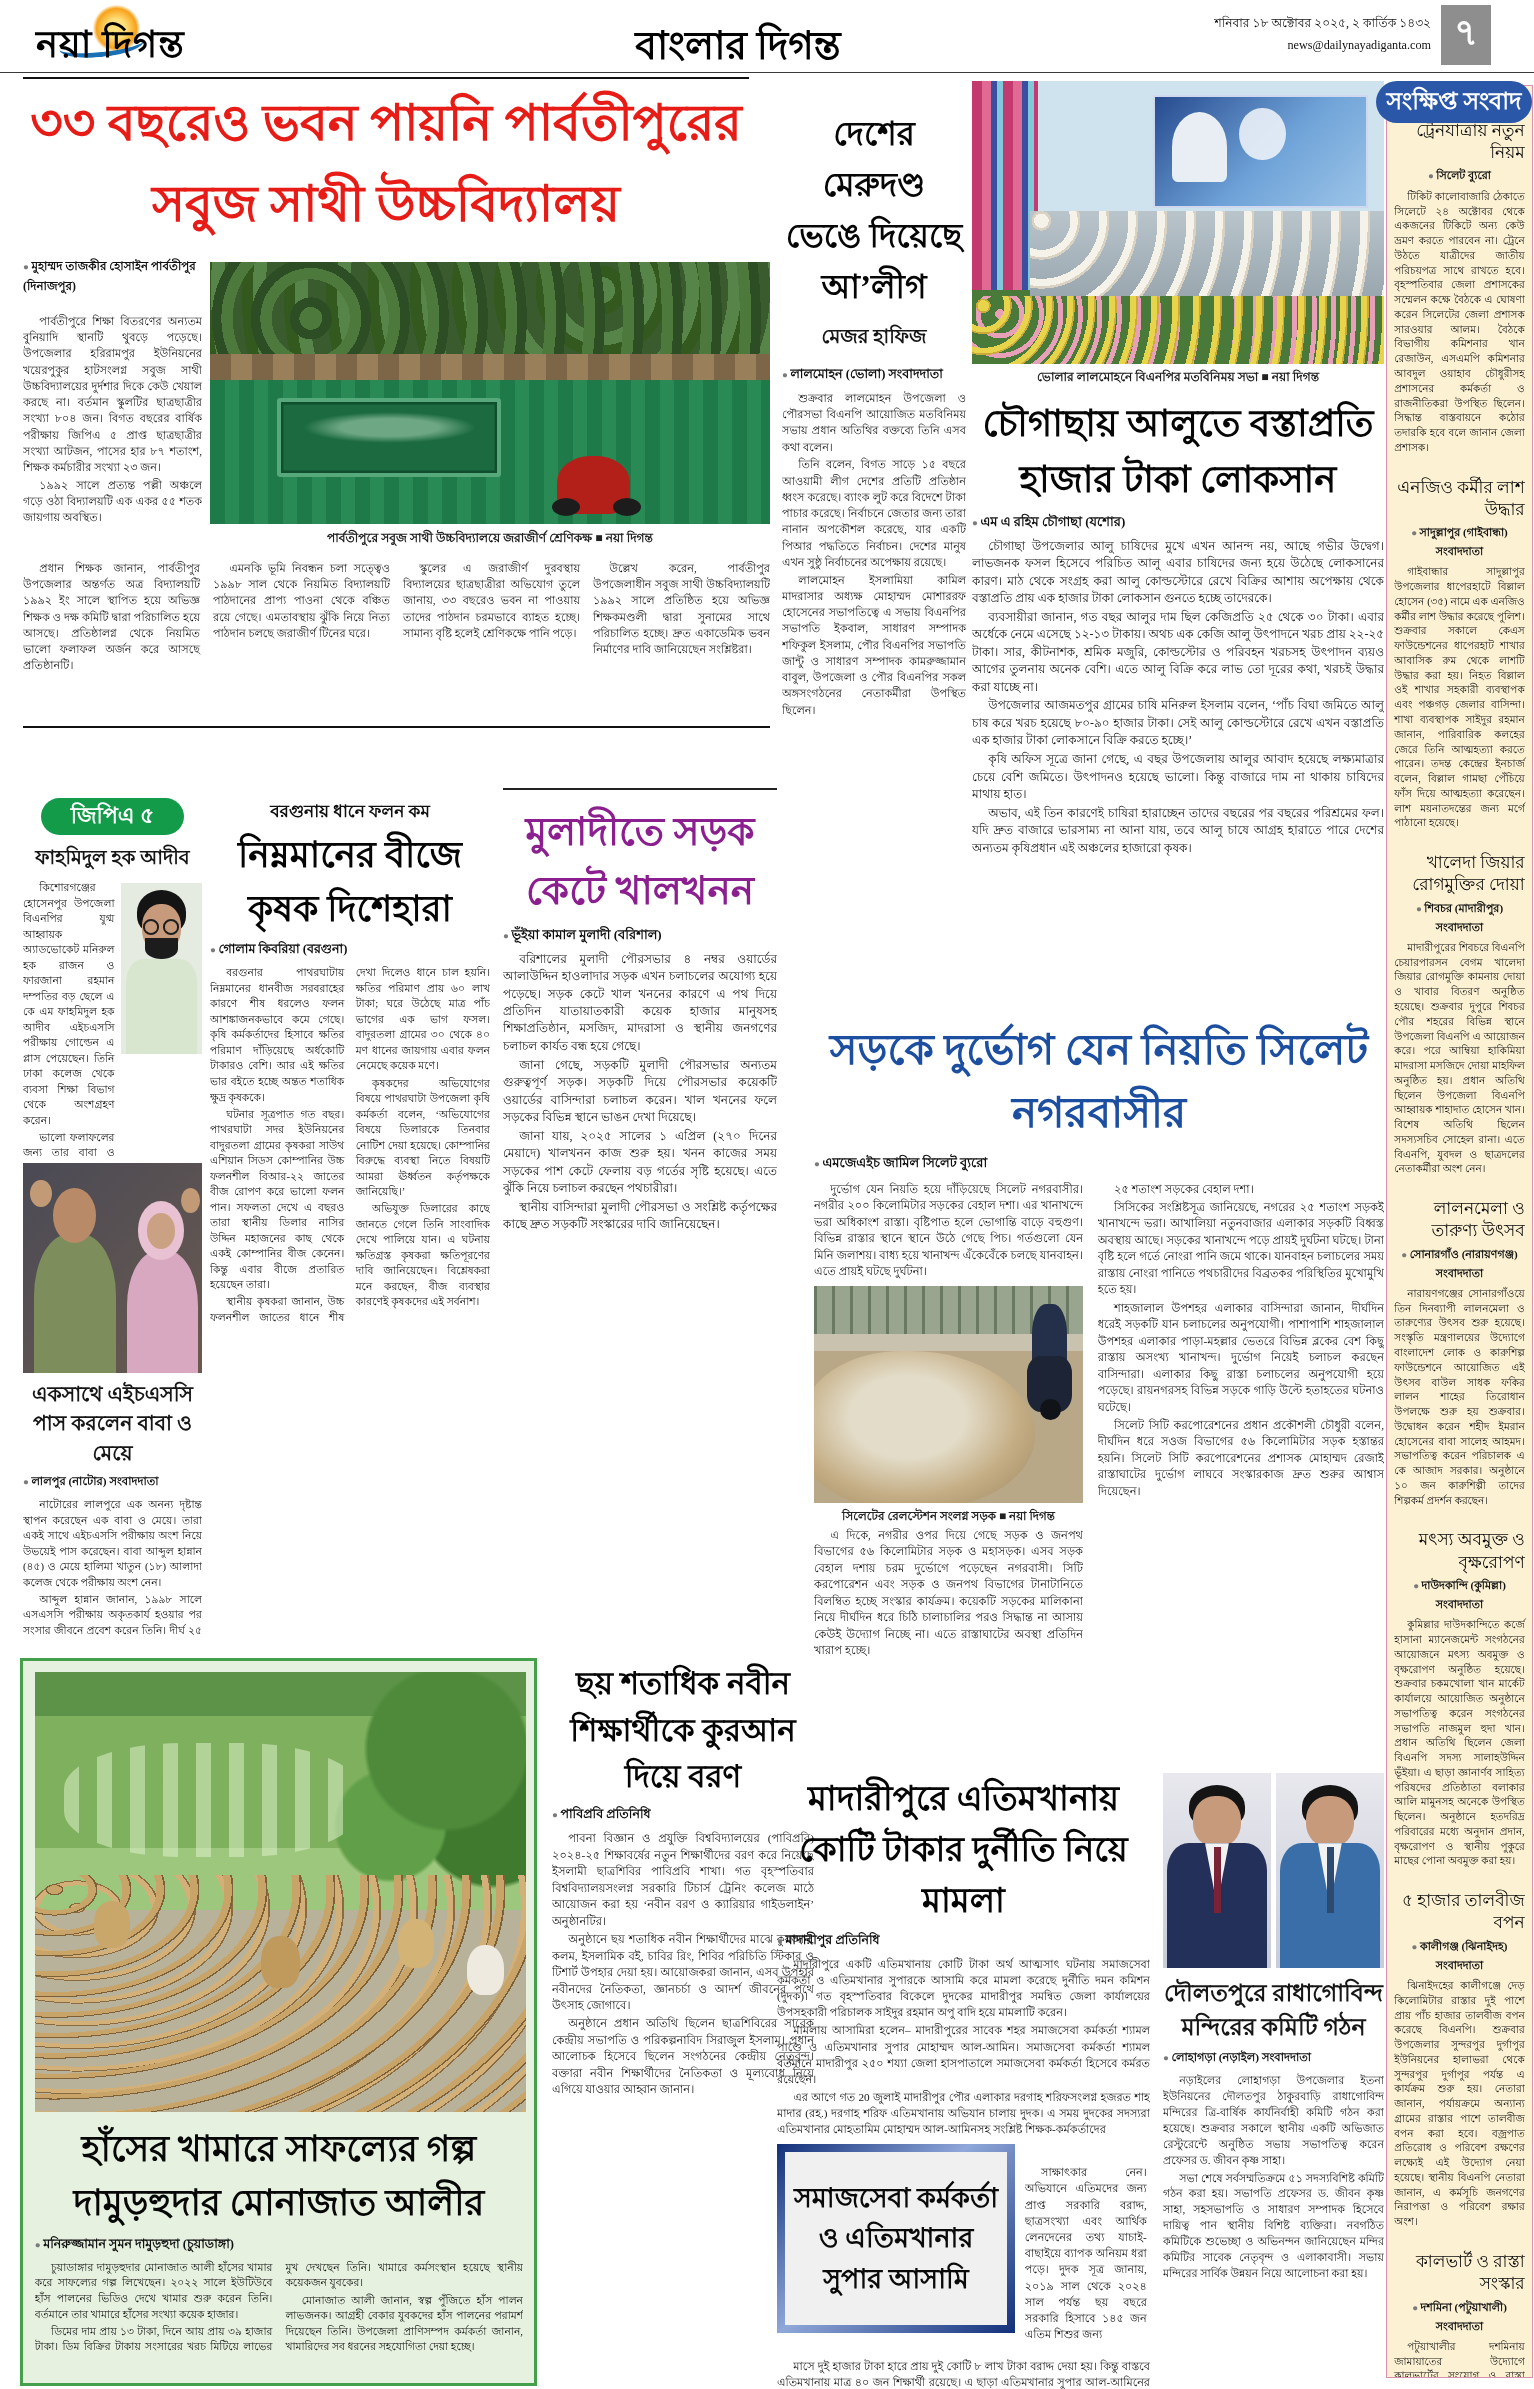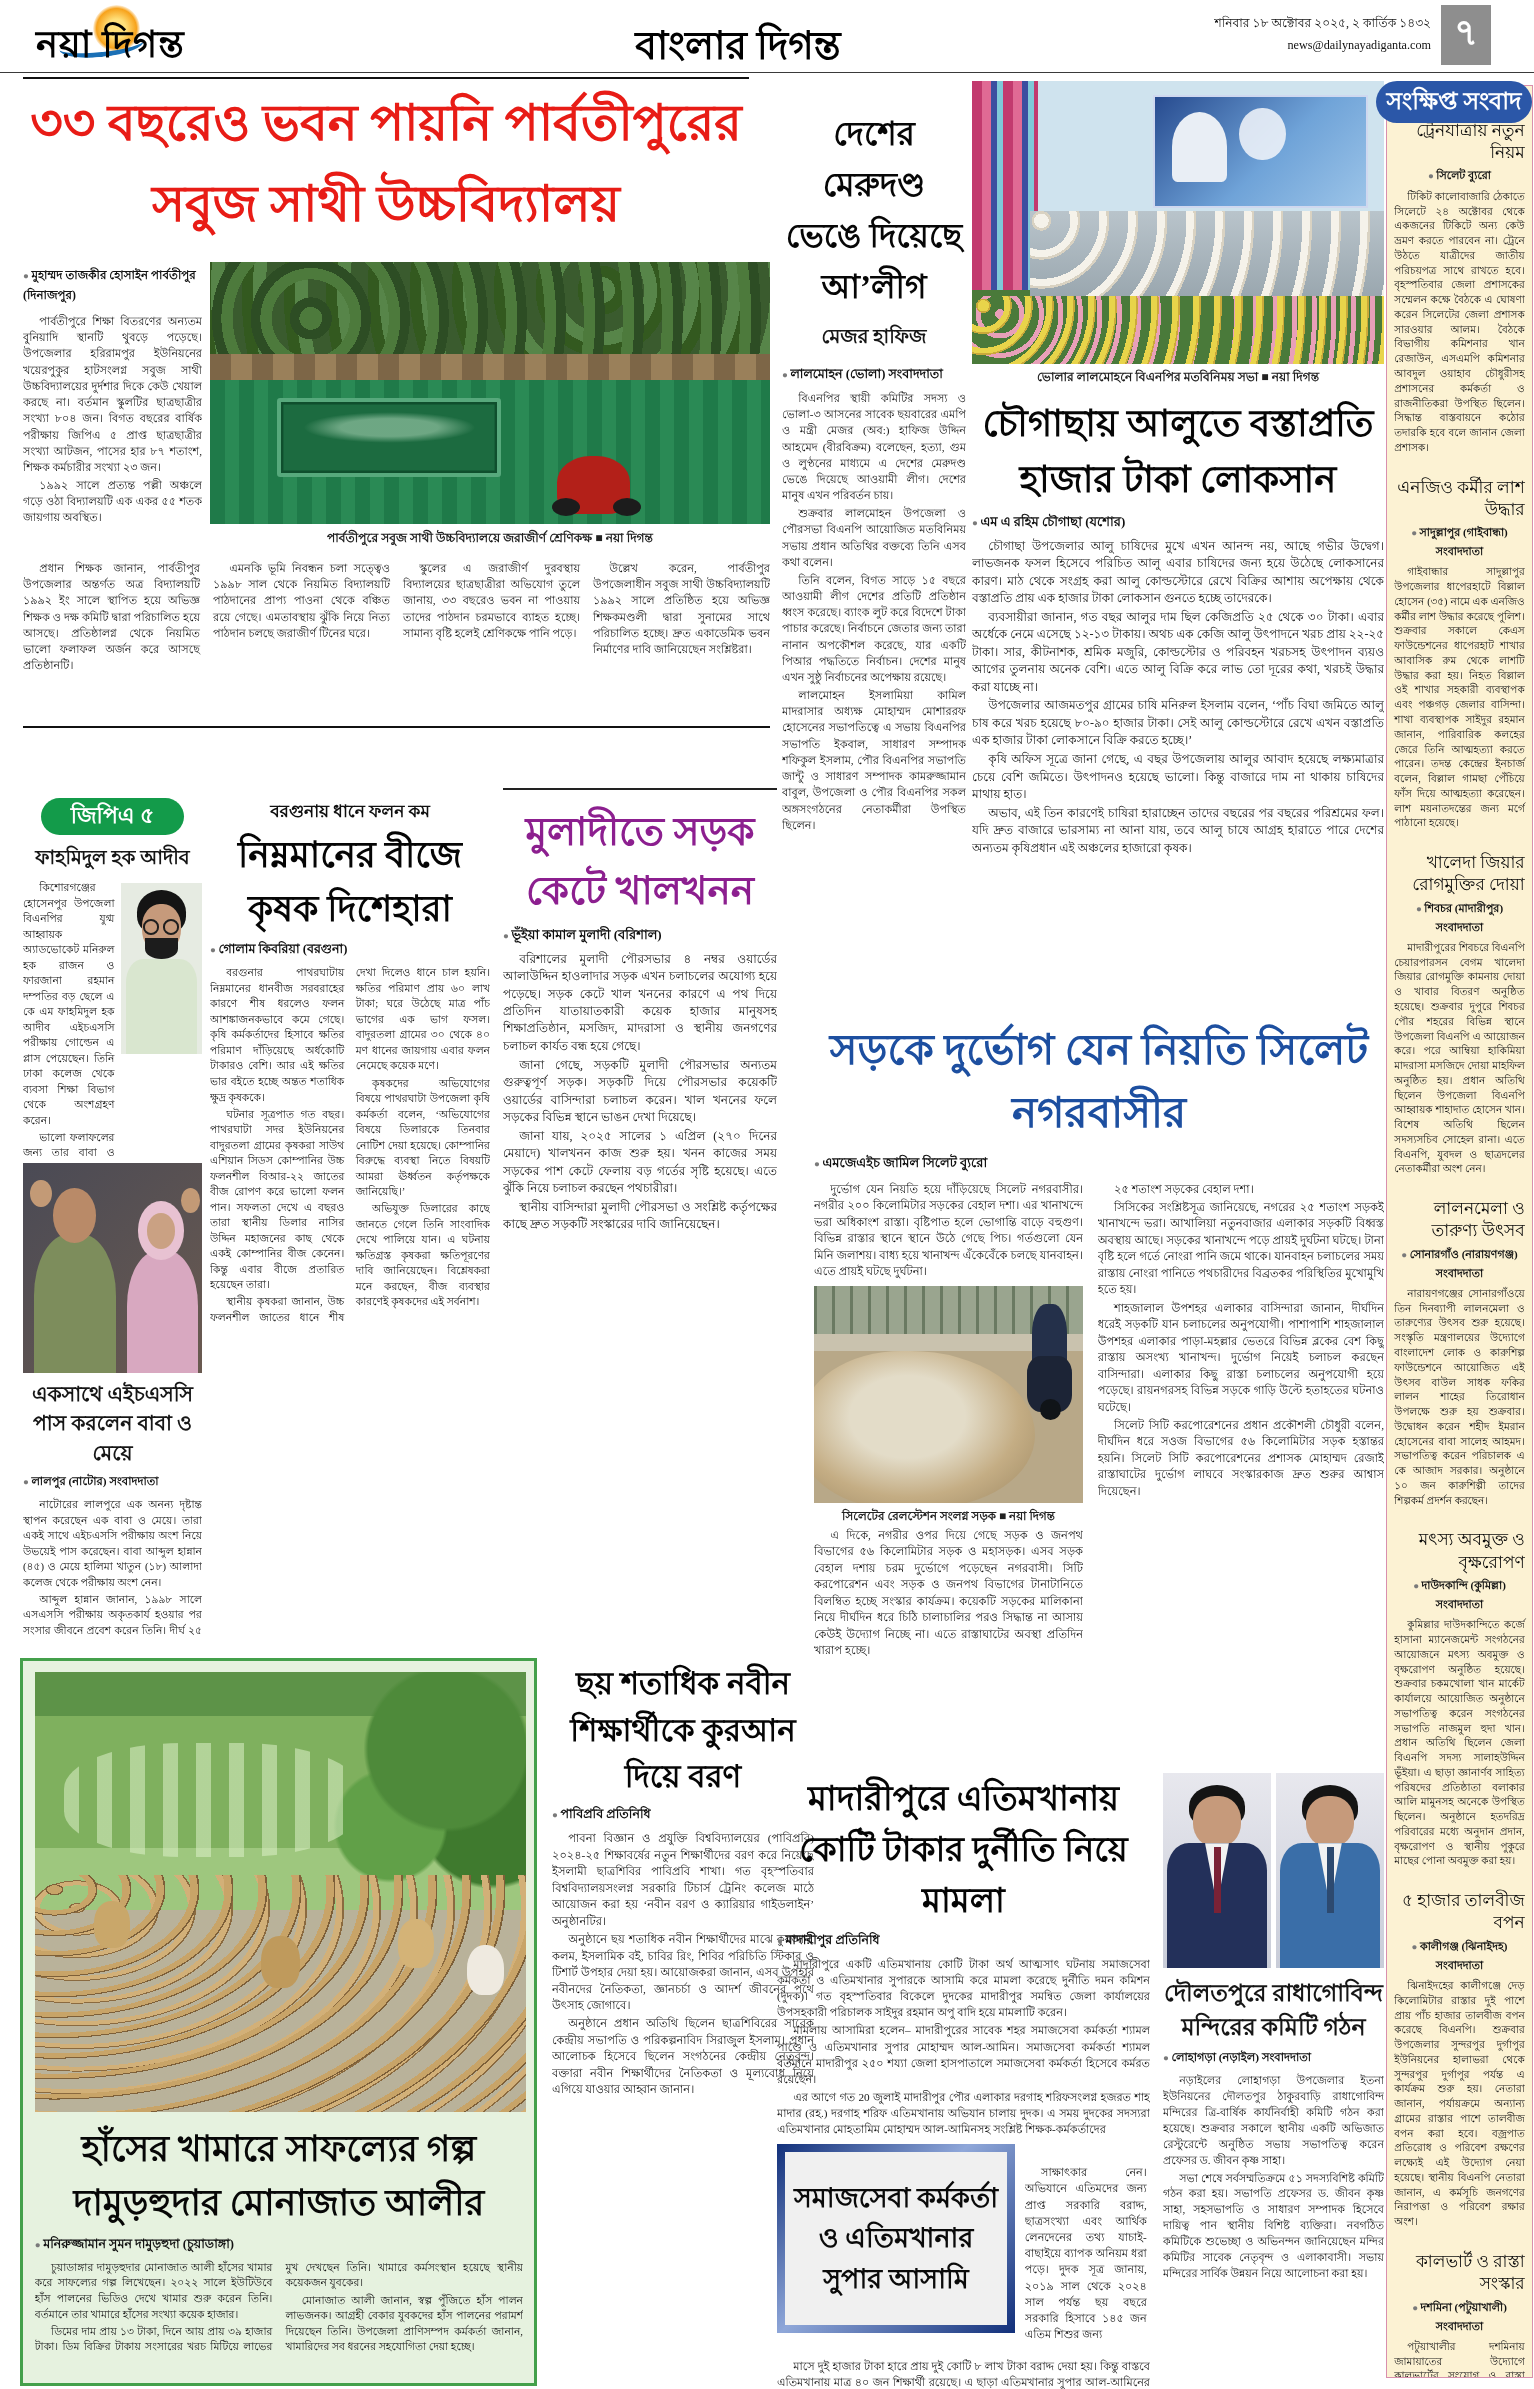--- a/index.html
+++ b/index.html
@@ -40,7 +40,7 @@
   
   #lead-rule-top { left:23px; top:77px; width:726px; height:2.4px; }
   #lead-headline { left:23px; top:83px; width:726px; height:173px; color:#e81c16; font-size:50px; line-height:1.62; }
-  #lead-byline { left:23px; top:261px; width:187px; font-size:11.8px; }
+  #lead-byline { left:23px; top:252px; width:187px; font-size:11.8px; }
   #lead-photo { left:210px; top:262px; width:560px; height:262px; background:linear-gradient(180deg,#33512c 0 8%,#42663a 8% 30%,#59774a 30% 36%,#7a6548 36% 44%,#2f7a4e 44% 100%); }
   #lead-photo .foliage { left:0; top:0; width:100%; height:36%;
     background:repeating-radial-gradient(circle at 18% 60%,#4d7a3c 0 11.4px,#2d4d24 11.4px 21px,transparent 21px 39px),

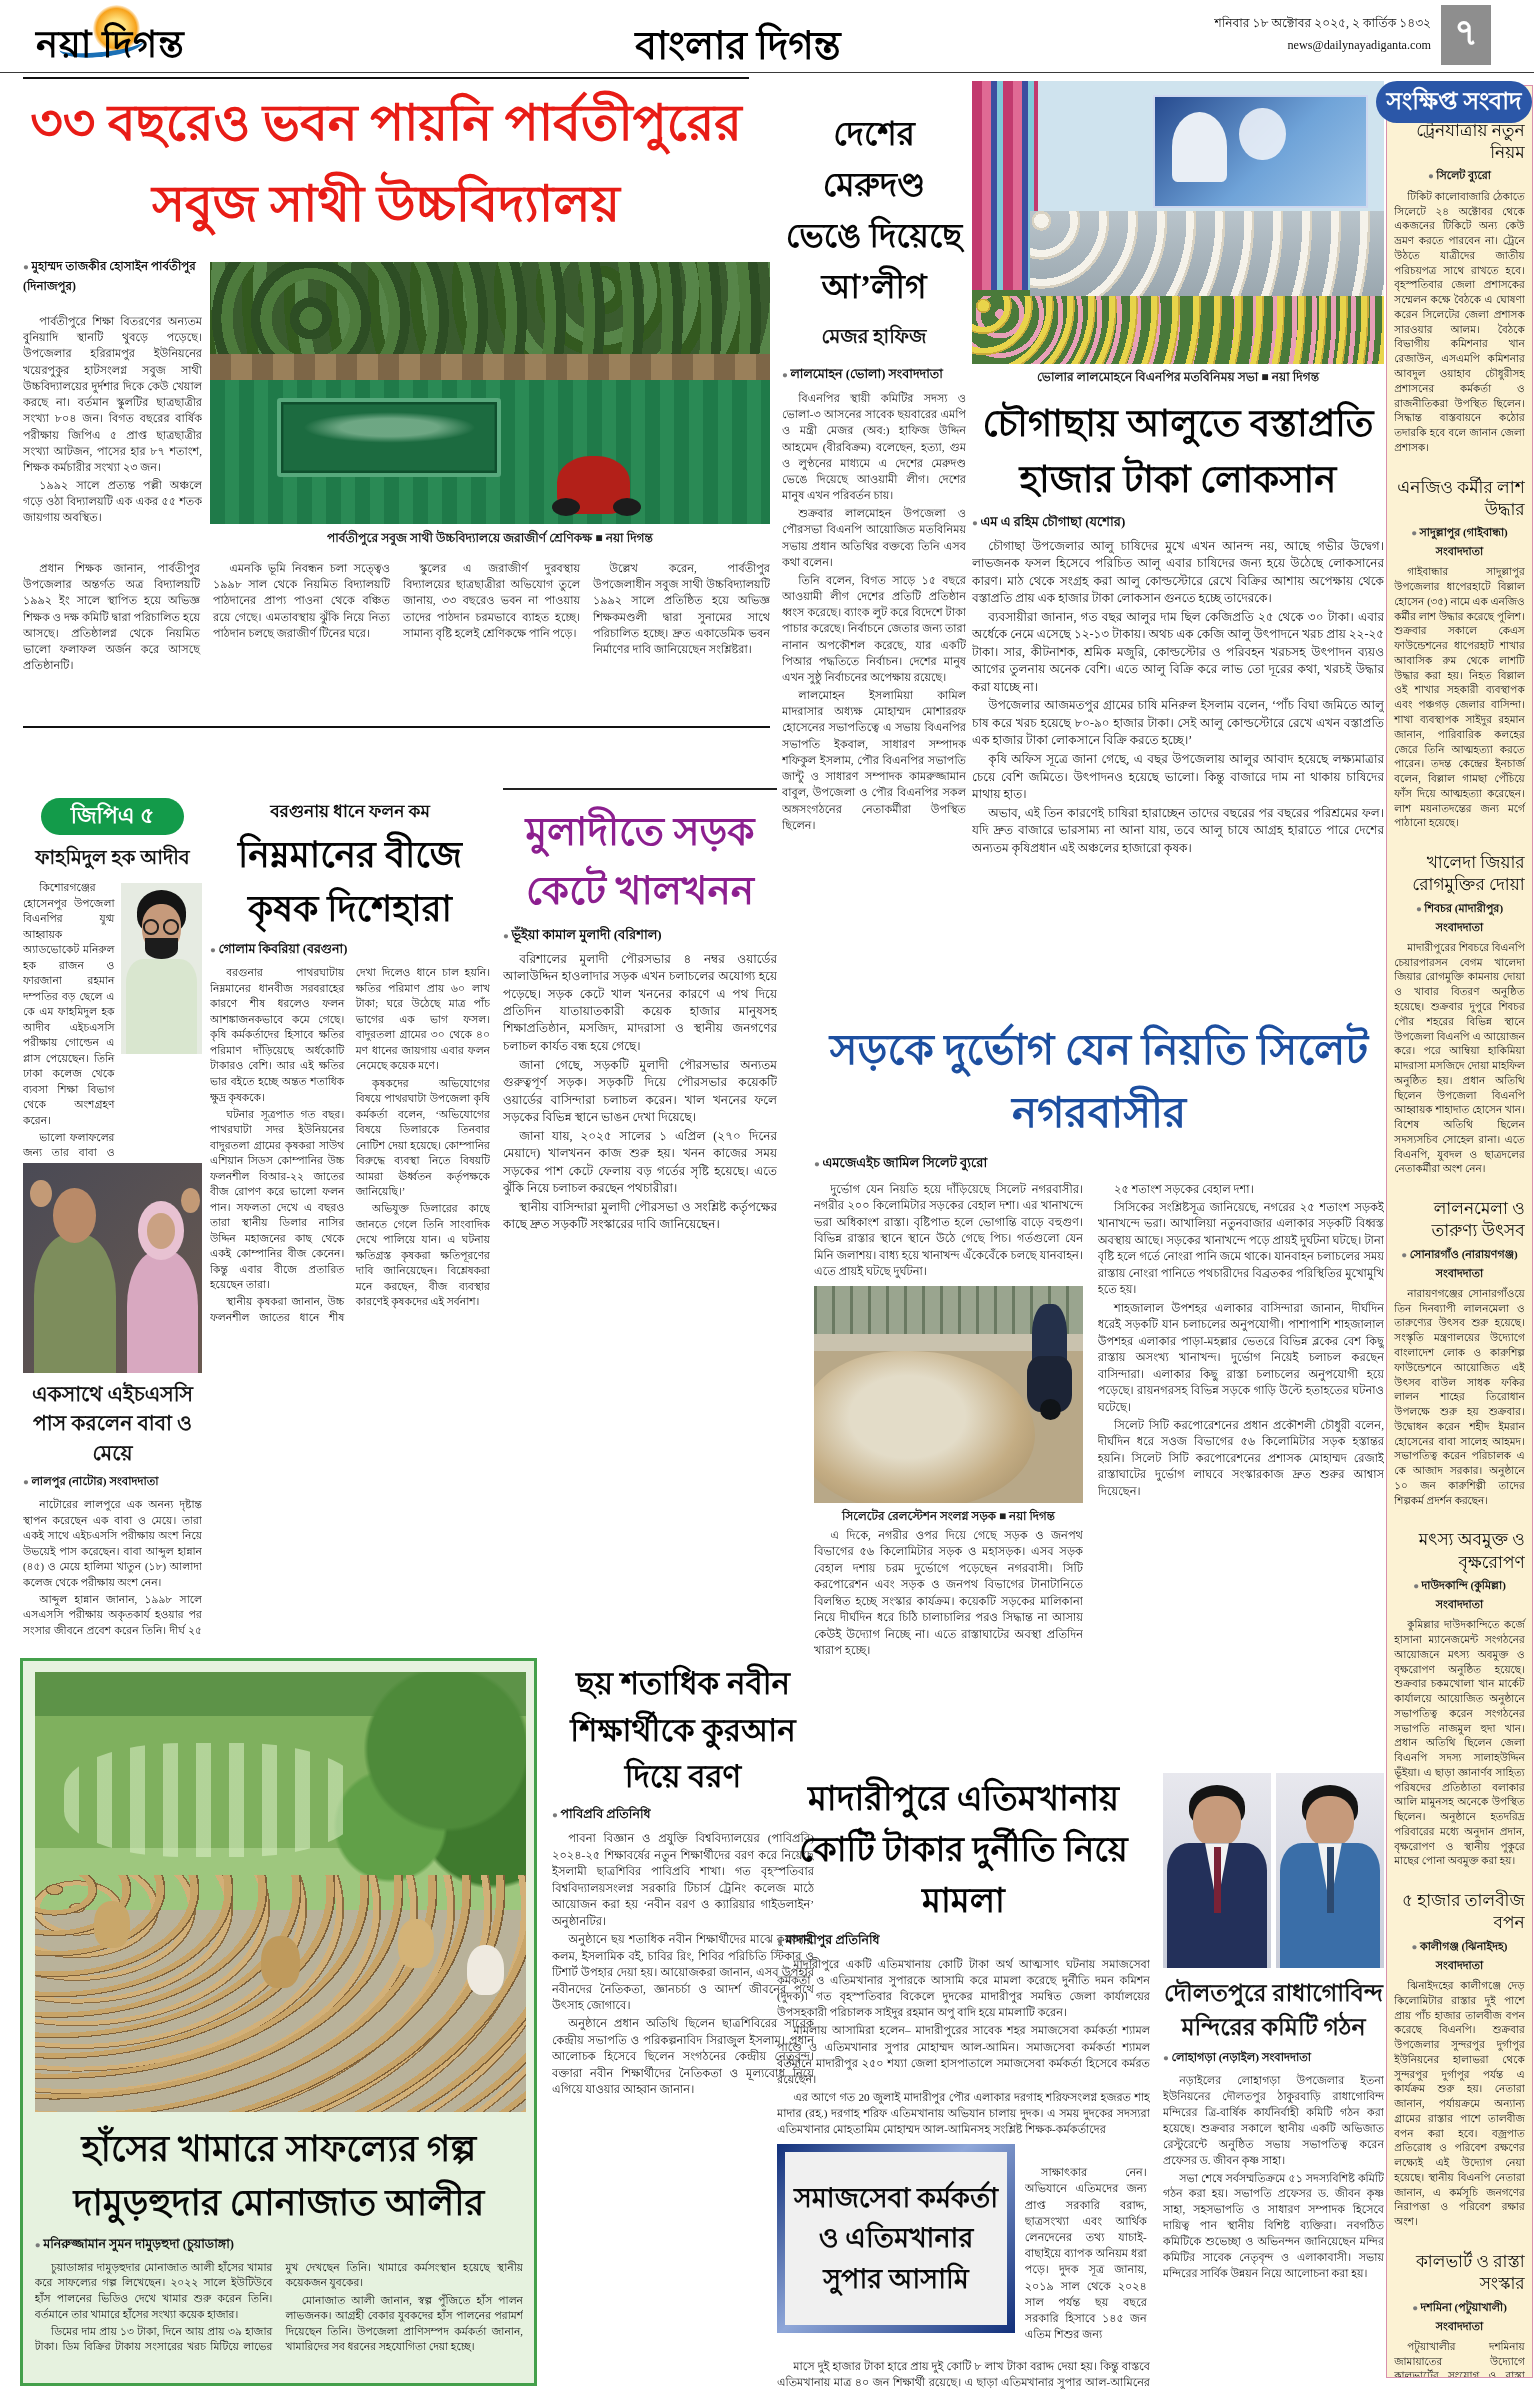--- a/index.html
+++ b/index.html
@@ -259,7 +259,6 @@
     <div class="kicker-name">মেজর হাফিজ</div>
     <div class="byline">লালমোহন (ভোলা) সংবাদদাতা</div>
     <div class="body-text">
-        <p>বিএনপির স্থায়ী কমিটির সদস্য ও ভোলা-৩ আসনের সাবেক ছয়বারের এমপি ও মন্ত্রী মেজর (অব:) হাফিজ উদ্দিন আহমেদ (বীরবিক্রম) বলেছেন, হত্যা, গুম ও লুণ্ঠনের মাধ্যমে এ দেশের মেরুদণ্ড ভেঙে দিয়েছে আওয়ামী লীগ। দেশের মানুষ এখন পরিবর্তন চায়।</p>
         <p>শুক্রবার লালমোহন উপজেলা ও পৌরসভা বিএনপি আয়োজিত মতবিনিময় সভায় প্রধান অতিথির বক্তব্যে তিনি এসব কথা বলেন।</p>
         <p>তিনি বলেন, বিগত সাড়ে ১৫ বছরে আওয়ামী লীগ দেশের প্রতিটি প্রতিষ্ঠান ধ্বংস করেছে। ব্যাংক লুট করে বিদেশে টাকা পাচার করেছে। নির্বাচনে জেতার জন্য তারা নানান অপকৌশল করেছে, যার একটি পিআর পদ্ধতিতে নির্বাচন। দেশের মানুষ এখন সুষ্ঠু নির্বাচনের অপেক্ষায় রয়েছে।</p>
         <p>লালমোহন ইসলামিয়া কামিল মাদরাসার অধ্যক্ষ মোহাম্মদ মোশাররফ হোসেনের সভাপতিত্বে এ সভায় বিএনপির সভাপতি ইকবাল, সাধারণ সম্পাদক শফিকুল ইসলাম, পৌর বিএনপির সভাপতি জান্টু ও সাধারণ সম্পাদক কামরুজ্জামান বাবুল, উপজেলা ও পৌর বিএনপির সকল অঙ্গসংগঠনের নেতাকর্মীরা উপস্থিত ছিলেন।</p>

